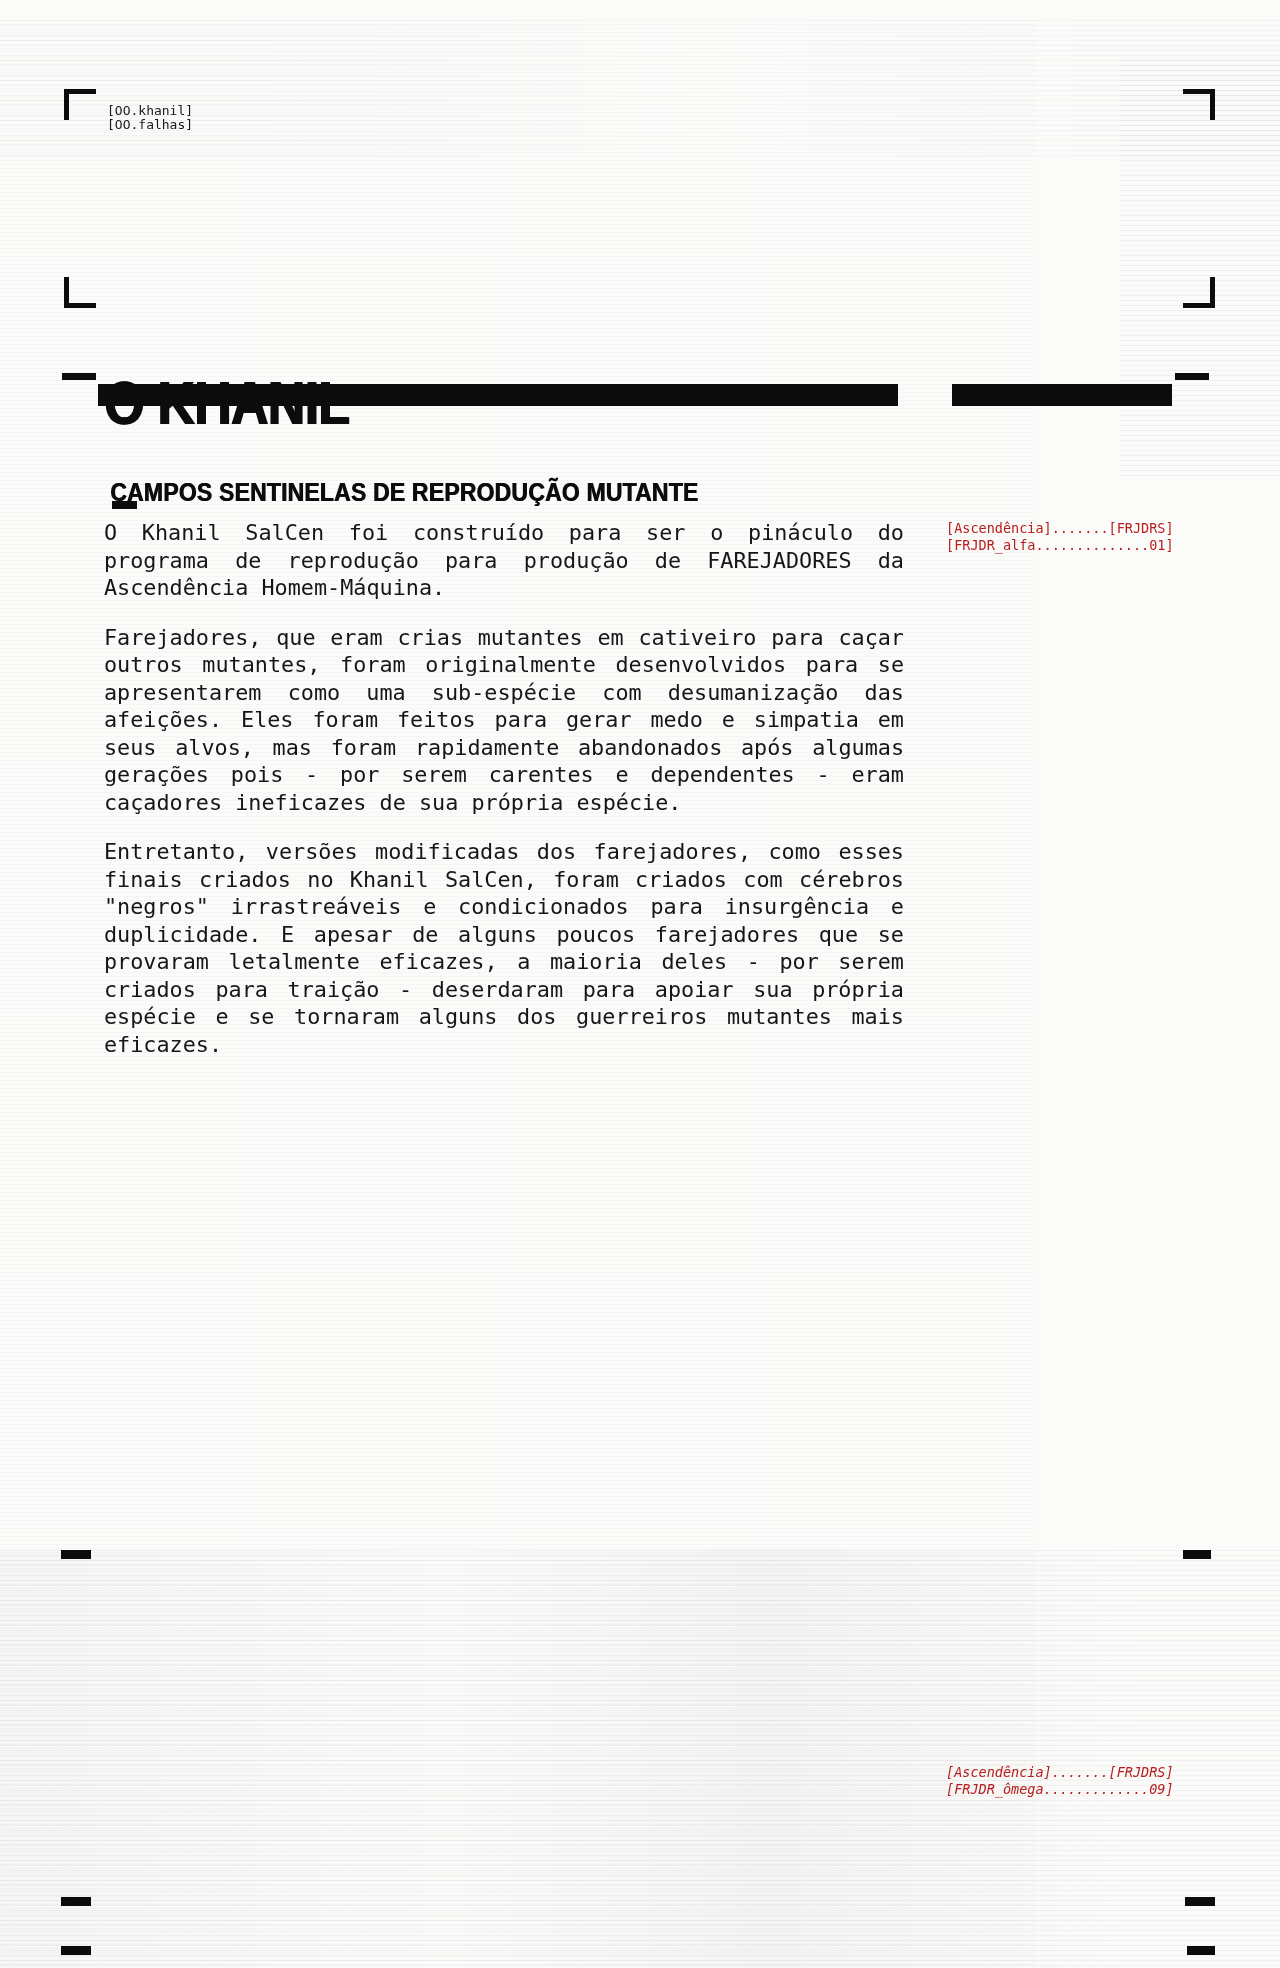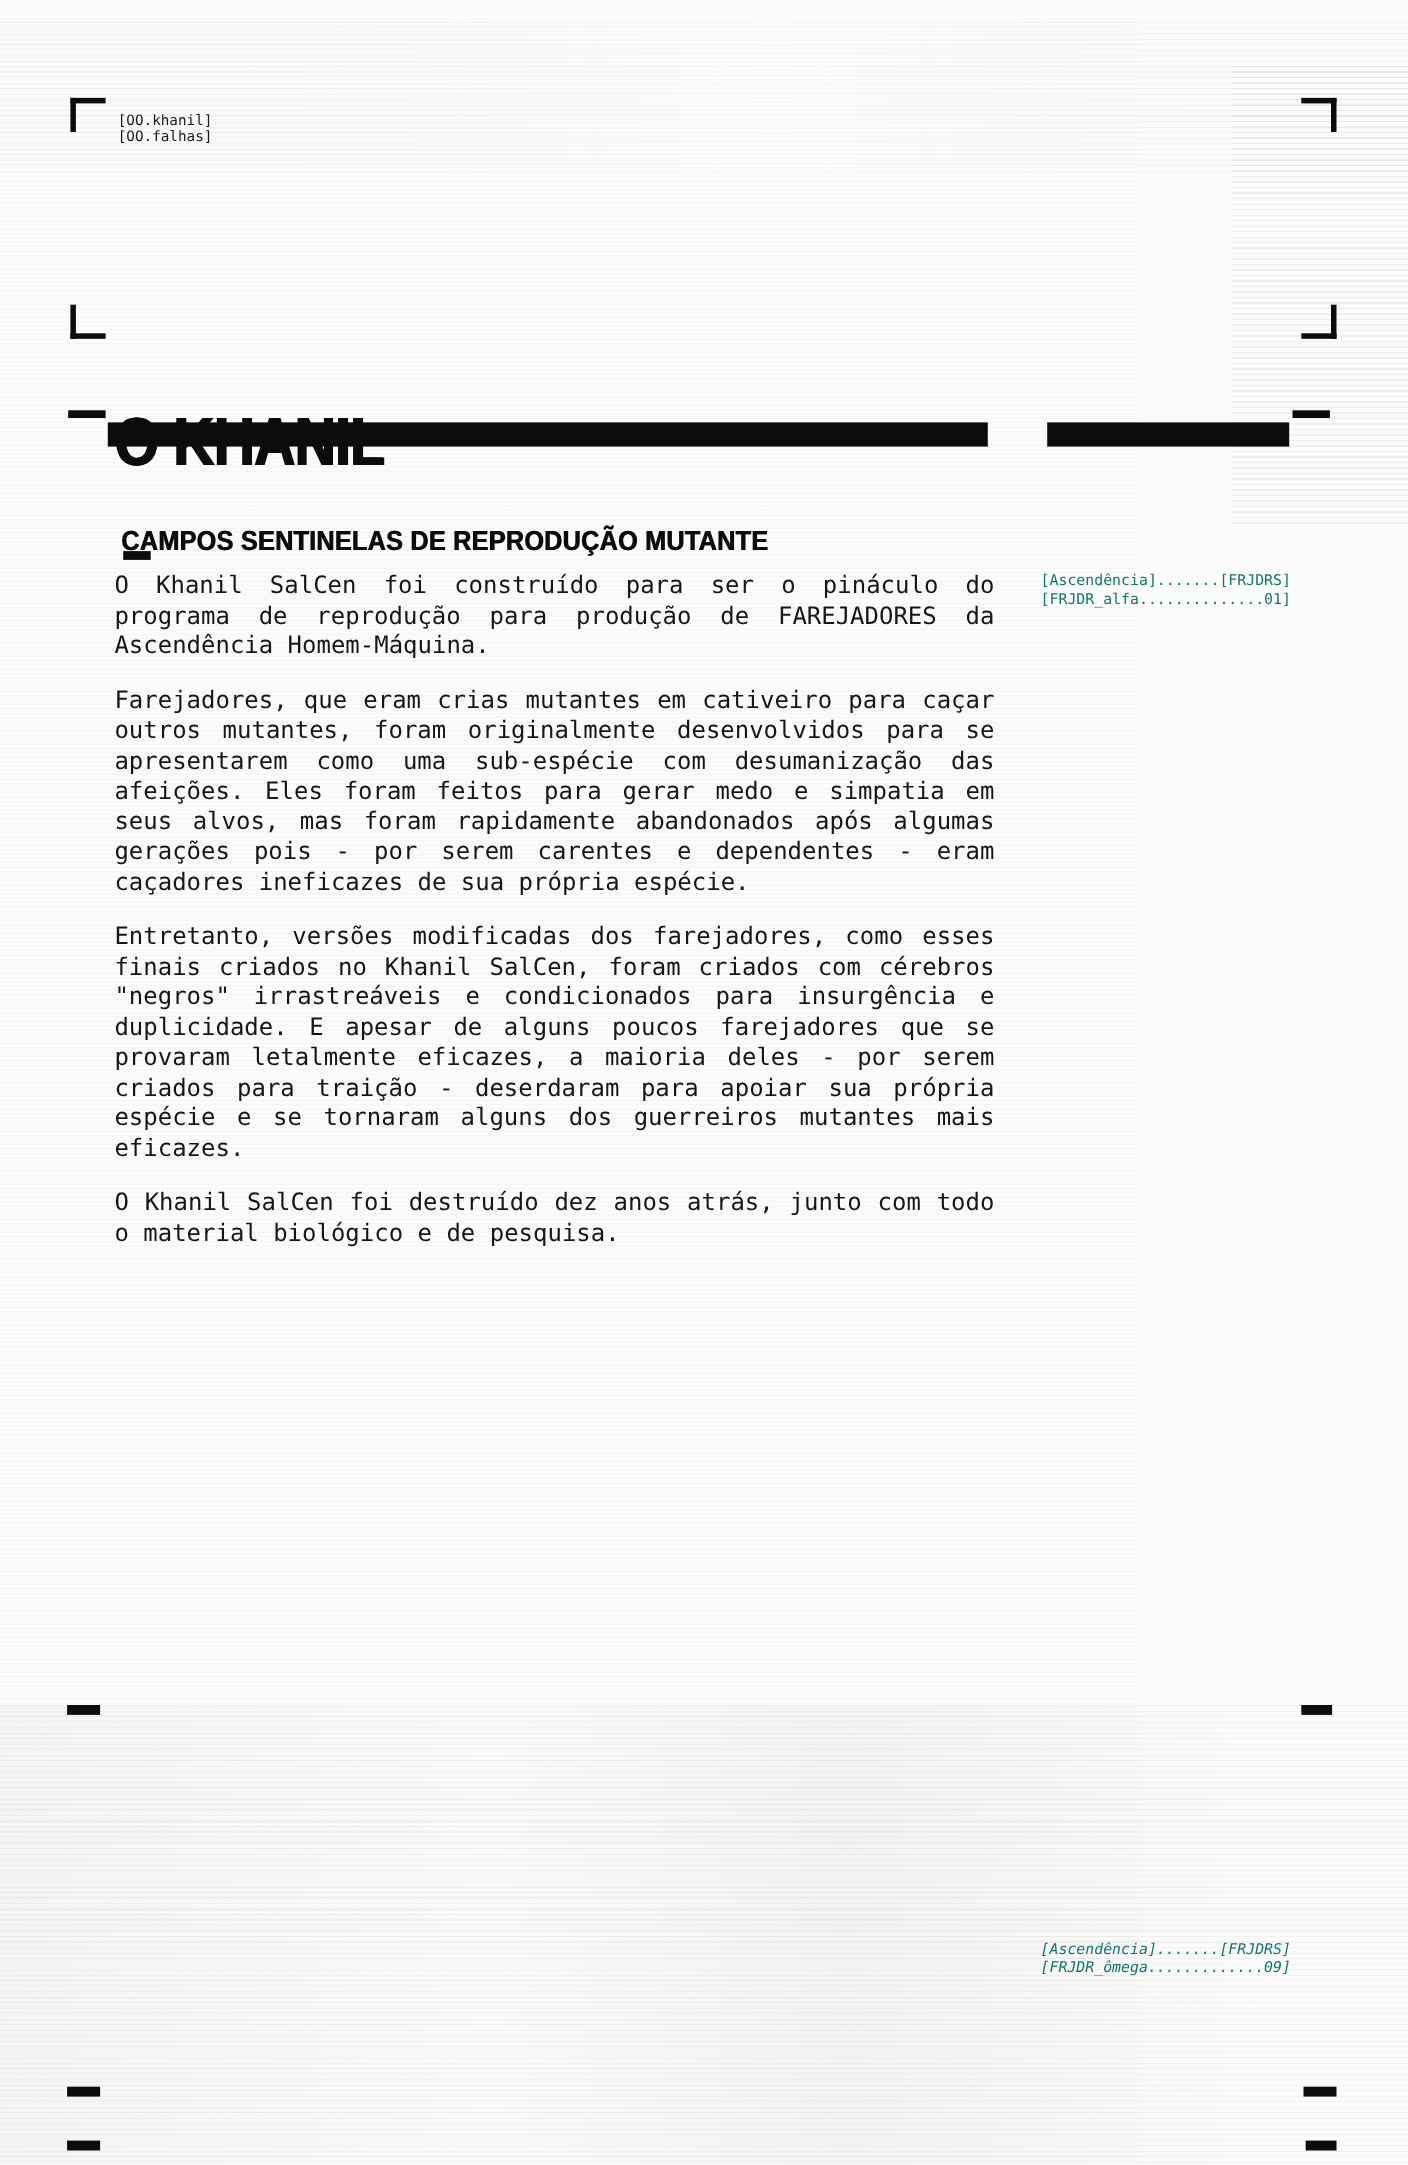--- a/index.html
+++ b/index.html
@@ -101,7 +101,7 @@
   .refnote{
     position:absolute;
     font-size:13.5px;line-height:17px;
-    color:#0f766e;white-space:pre;
+    color:#b91c1c;white-space:pre;
   }
   .refnote-side{left:946px;top:500px;}
   .refnote-footer{left:946px;top:1744px;font-style:italic;}

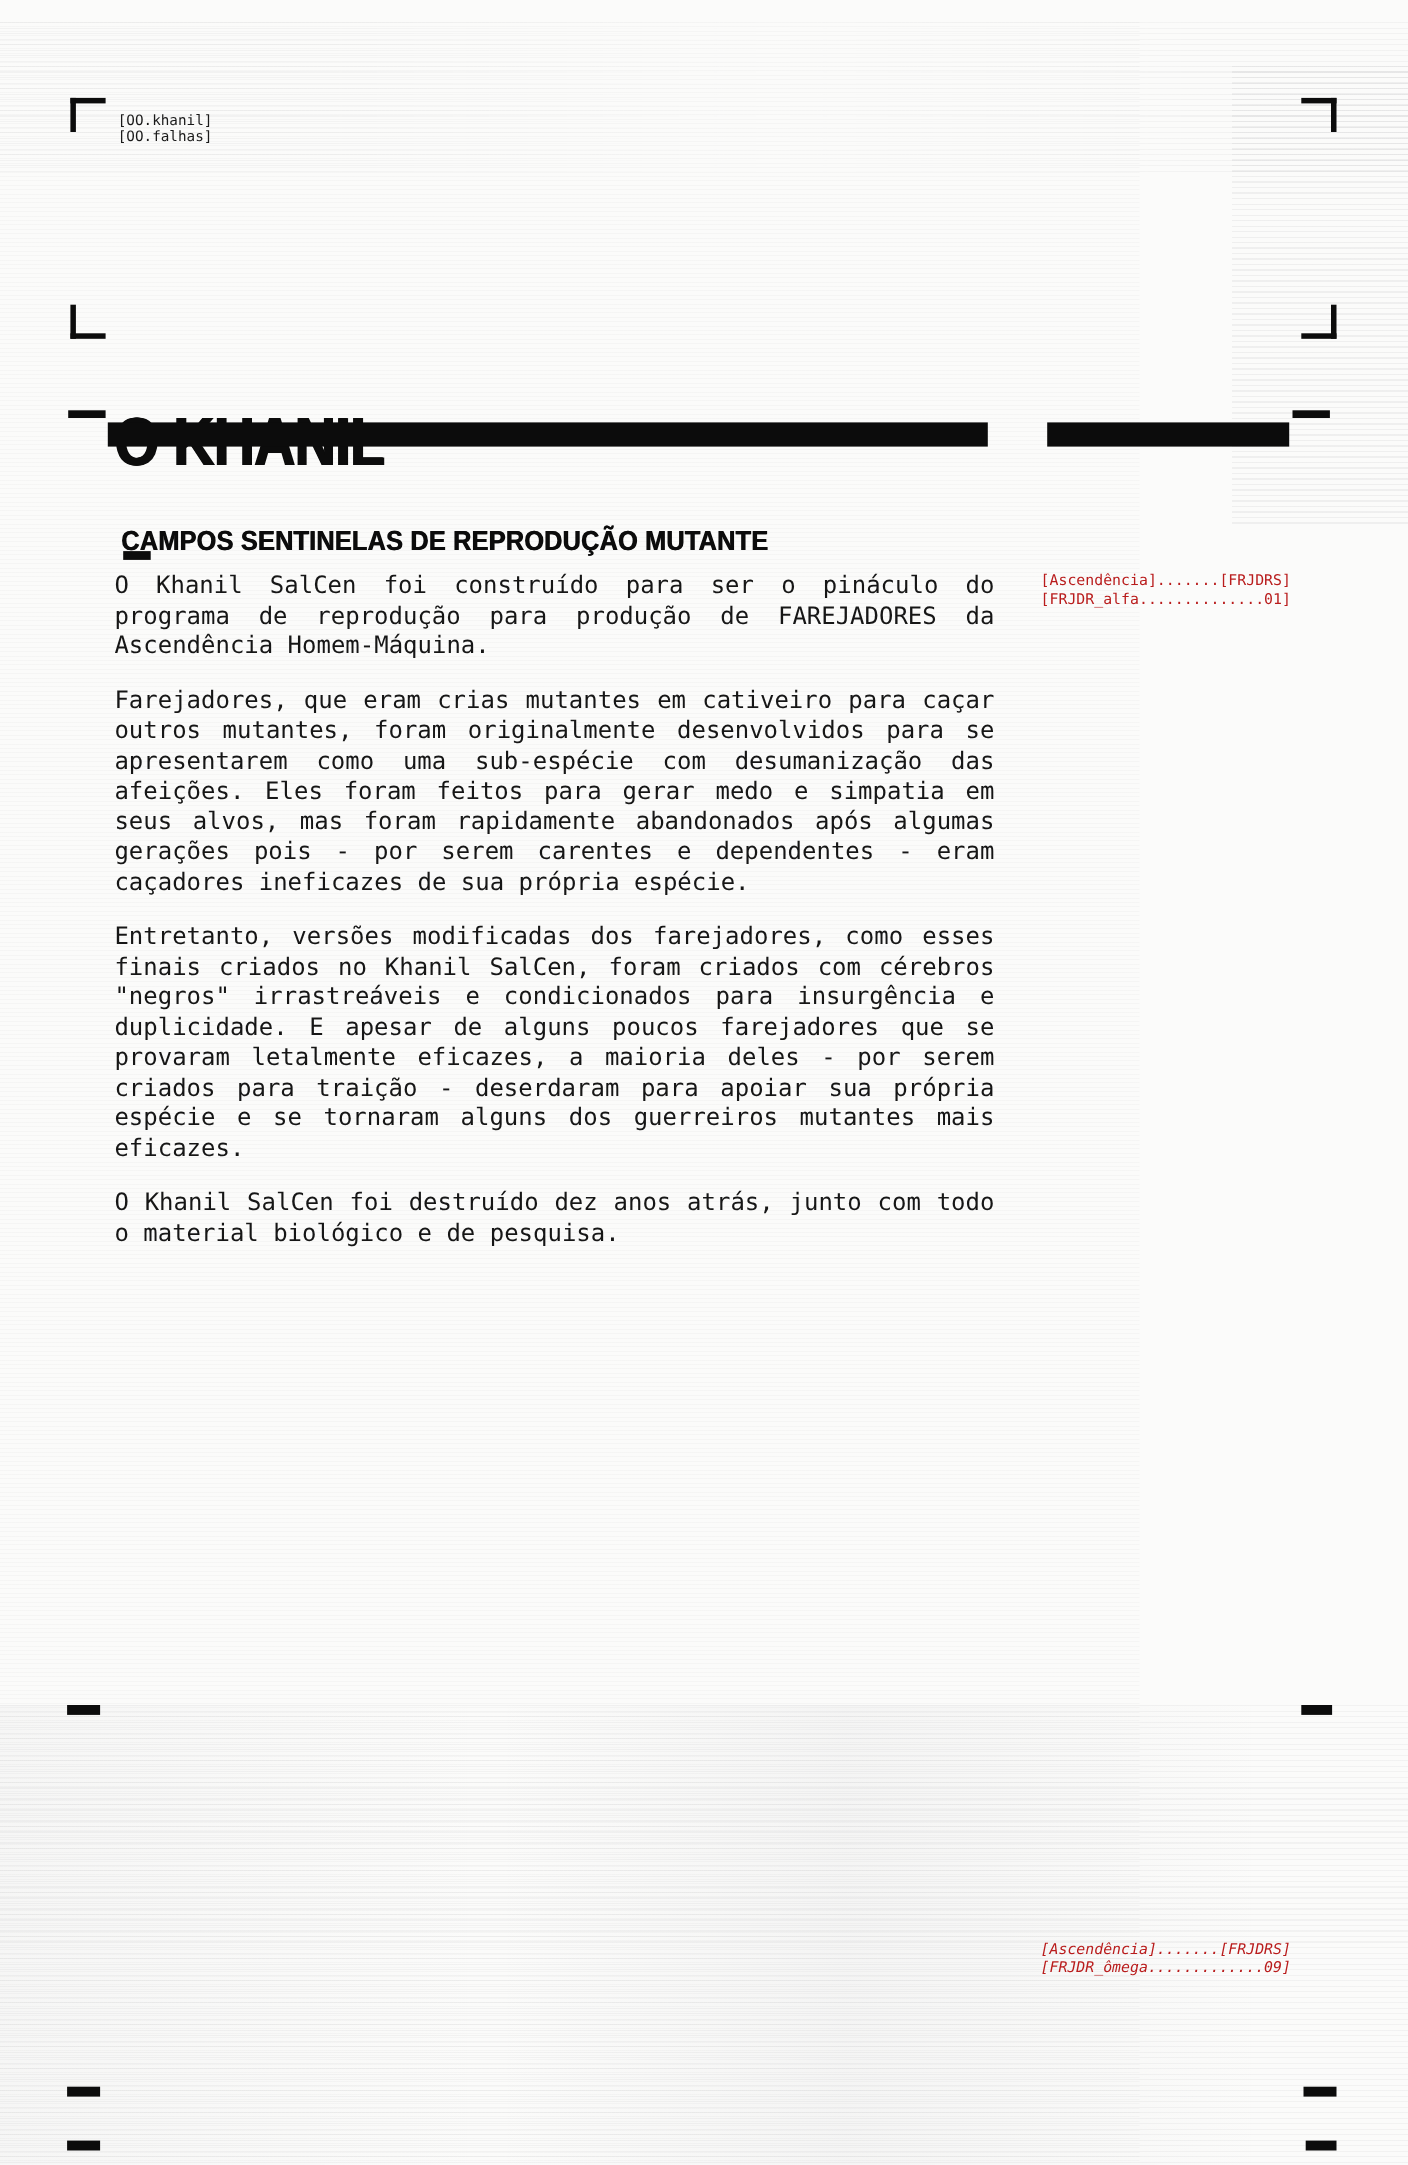--- a/index.html
+++ b/index.html
@@ -143,7 +143,6 @@
     <p>O Khanil SalCen foi construído para ser o pináculo do programa de reprodução para produção de FAREJADORES da Ascendência Homem-Máquina.</p>
     <p>Farejadores, que eram crias mutantes em cativeiro para caçar outros mutantes, foram originalmente desenvolvidos para se apresentarem como uma sub-espécie com desumanização das afeições. Eles foram feitos para gerar medo e simpatia em seus alvos, mas foram rapidamente abandonados após algumas gerações pois - por serem carentes e dependentes - eram caçadores ineficazes de sua própria espécie.</p>
     <p>Entretanto, versões modificadas dos farejadores, como esses finais criados no Khanil SalCen, foram criados com cérebros "negros" irrastreáveis e condicionados para insurgência e duplicidade. E apesar de alguns poucos farejadores que se provaram letalmente eficazes, a maioria deles - por serem criados para traição - deserdaram para apoiar sua própria espécie e se tornaram alguns dos guerreiros mutantes mais eficazes.</p>
-    <p>O Khanil SalCen foi destruído dez anos atrás, junto com todo o material biológico e de pesquisa.</p>
   </div>
 
   <div class="refnote refnote-side"><span>[Ascendência].......[FRJDRS]</span>

